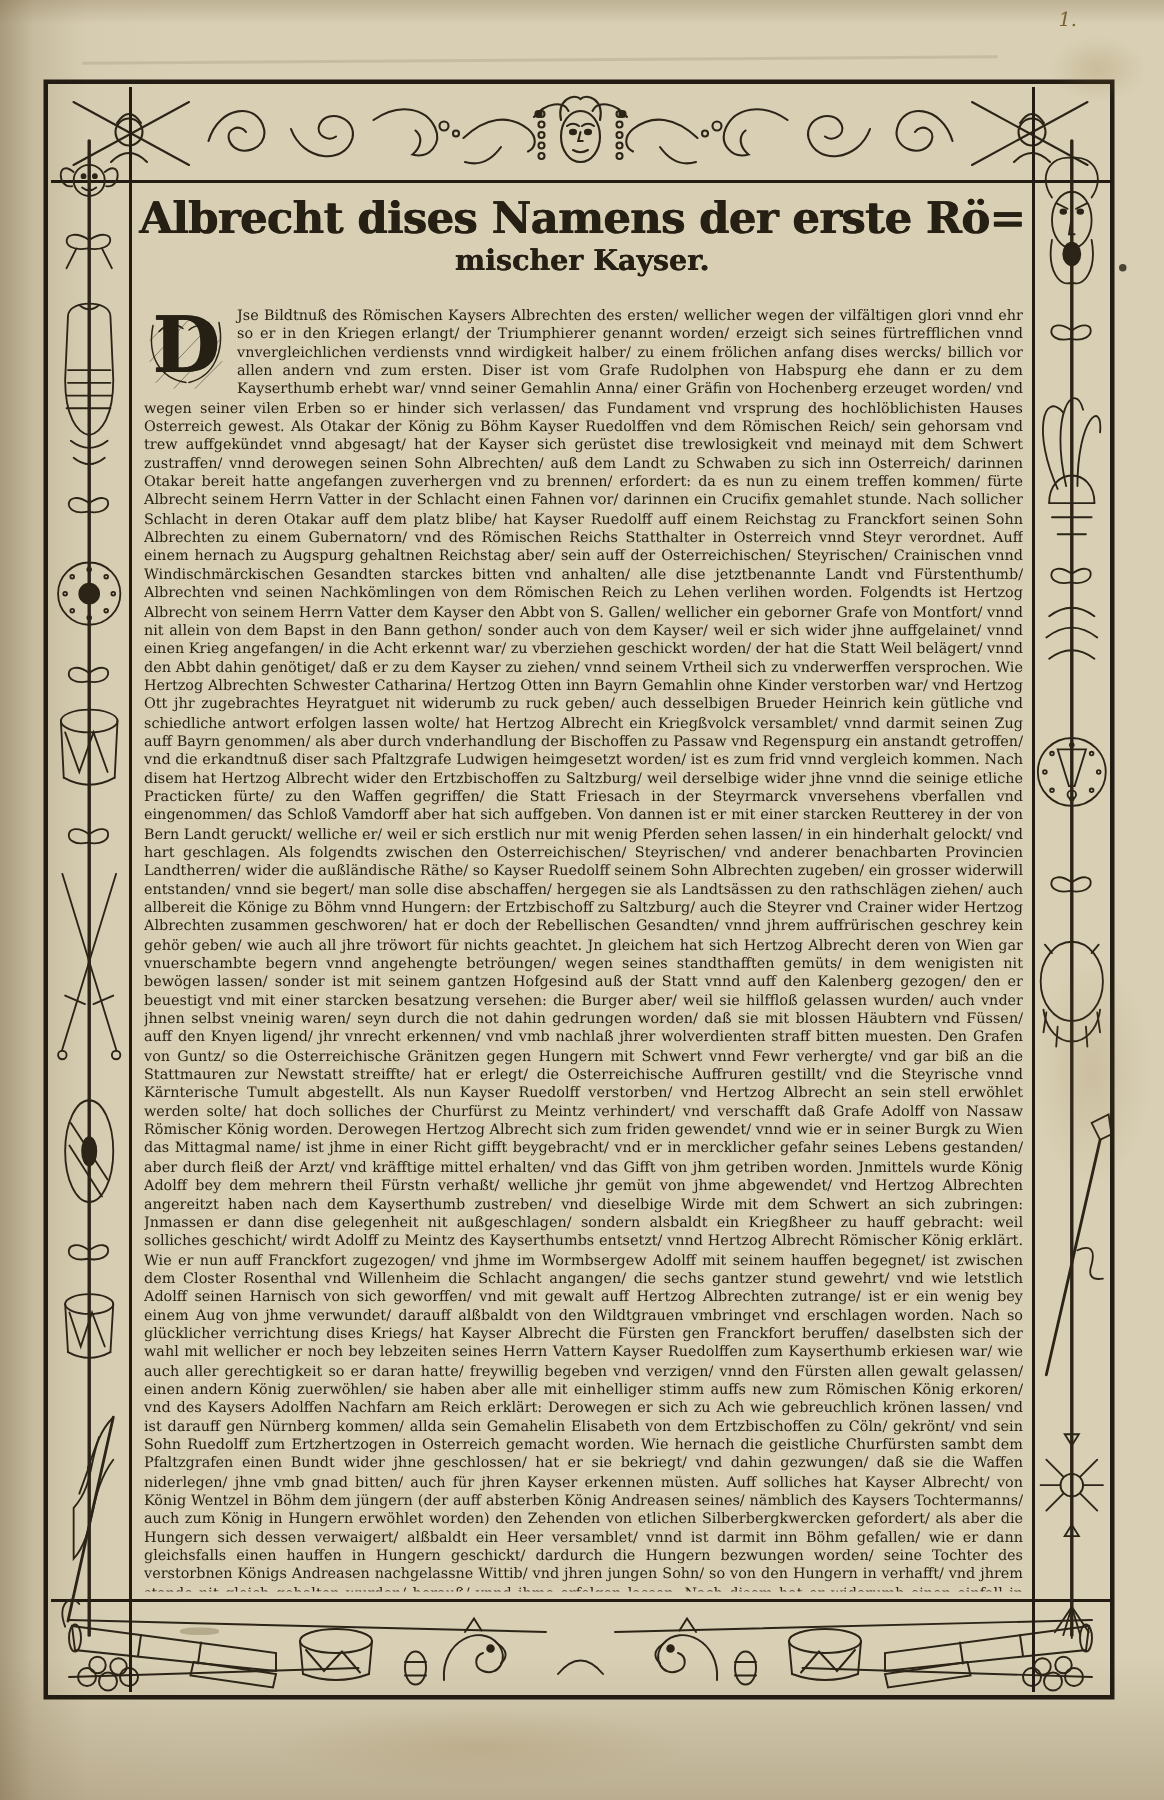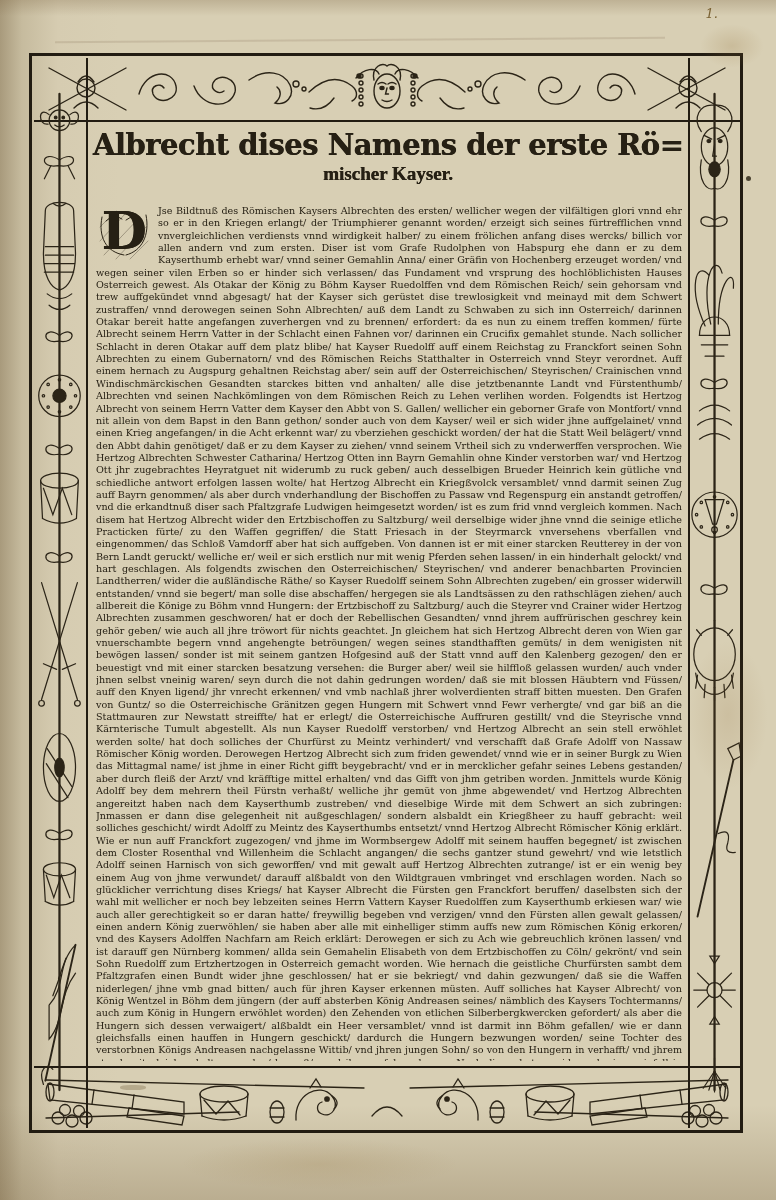--- a/index.html
+++ b/index.html
@@ -28,7 +28,7 @@
   .title-block{position:absolute;left:88px;top:128px;width:600px;text-align:center;}
   .title-line1{font-size:29px;font-weight:bold;letter-spacing:-.5px;white-space:nowrap;
     text-shadow:.5px 0 0 currentColor;}
-  .title-line2{font-size:19px;font-weight:bold;margin-top:1px;text-shadow:.4px 0 0 currentColor;font-family:Liberation Serif, serif;}
+  .title-line2{font-size:19px;font-weight:bold;margin-top:1px;text-shadow:.4px 0 0 currentColor;}
   .body-text{position:absolute;left:96px;top:205px;width:586px;height:856px;overflow:hidden;
     font-size:9.6px;line-height:12.35px;text-align:justify;}
   .dropcap{float:left;width:56px;height:55px;margin:2px 6px 0 0;position:relative;}

